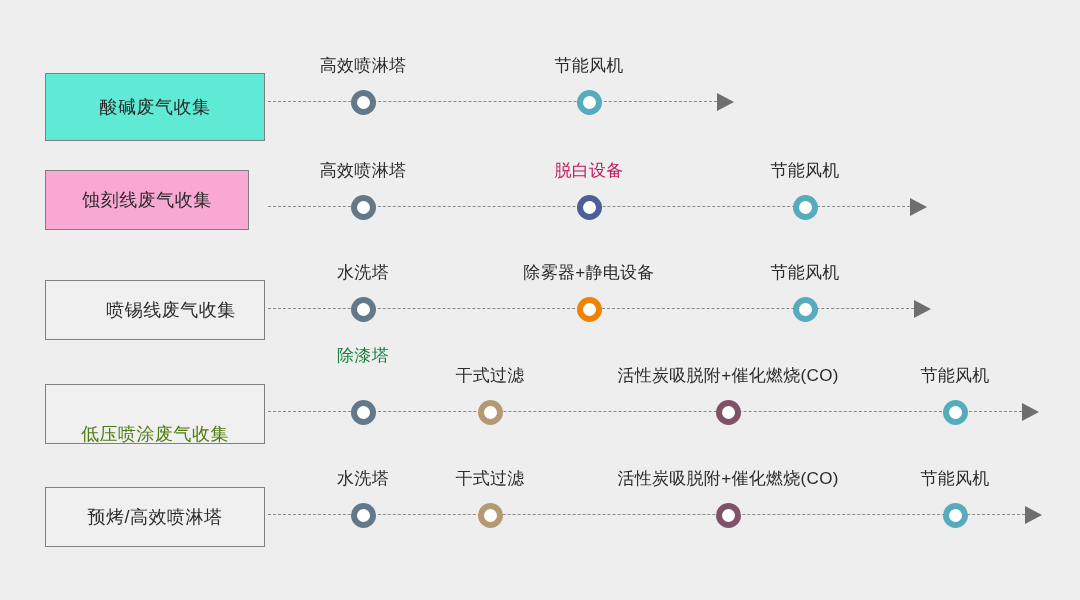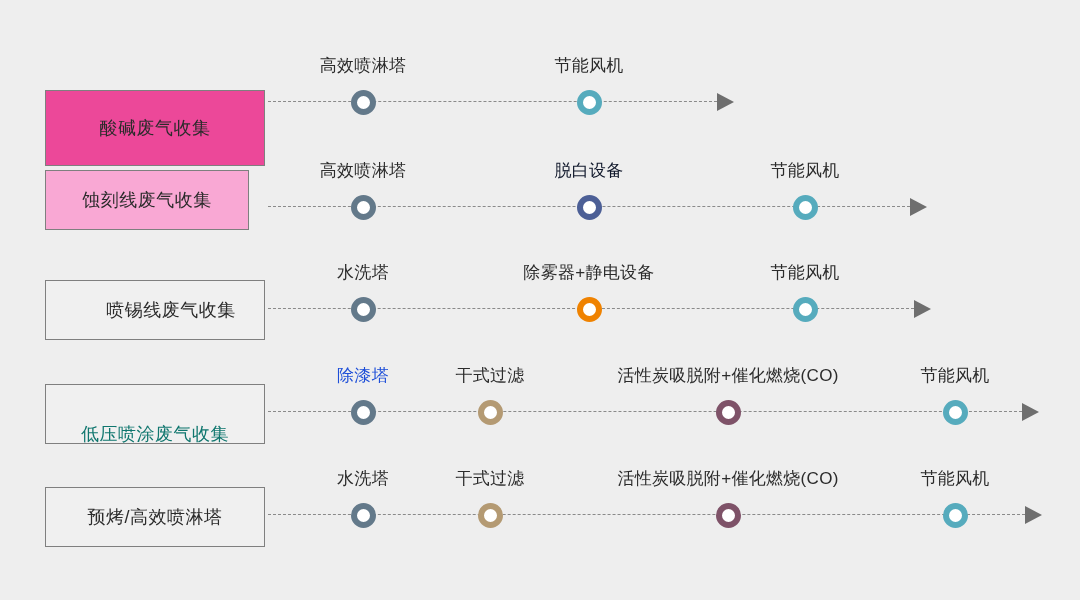--- a/index.html
+++ b/index.html
@@ -85,7 +85,7 @@
 <body>
 
 <div id="diagram" style="background: rgb(238, 238, 238);">
-    <div class="src-box" style="left: 45px; top: 73px; width: 220px; height: 76px; border-color: rgb(127, 127, 127); background: #ec4899; margin-top: 17px;">
+    <div class="src-box" style="left: 45px; top: 73px; width: 220px; height: 68px; border-color: rgb(127, 127, 127); background: #5eead4;">
       <span class="src-box-label" style="color: rgb(43, 43, 43);">酸碱废气收集</span>
     </div>
     <div class="flow-row" style="left: 0px; top: 102px;">

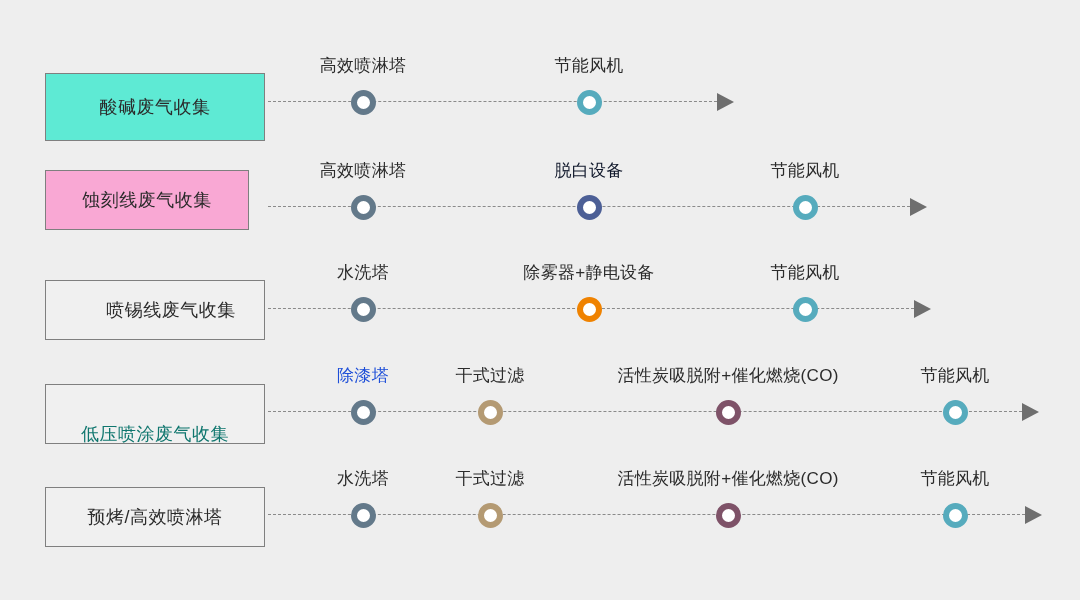--- a/index.html
+++ b/index.html
@@ -107,7 +107,7 @@
       <div class="node" style="left: 805px; border-color: rgb(86, 171, 189);"></div>
     </div>
     <div class="node-label" style="left: 363px; top: 159px; color: rgb(43, 43, 43);">高效喷淋塔</div>
-    <div class="node-label" style="left: 589px; top: 159px; color: #0f172a;">脱白设备</div>
+    <div class="node-label" style="left: 589px; top: 159px; color: #be185d;">脱白设备</div>
     <div class="node-label" style="left: 805px; top: 159px; color: rgb(43, 43, 43);">节能风机</div>
     <div class="src-box" style="left: 45px; top: 280px; width: 220px; height: 60px; border-color: rgb(127, 127, 127); background: rgb(240, 240, 240); padding-left: 32px;">
       <span class="src-box-label" style="color: rgb(43, 43, 43);">喷锡线废气收集</span>

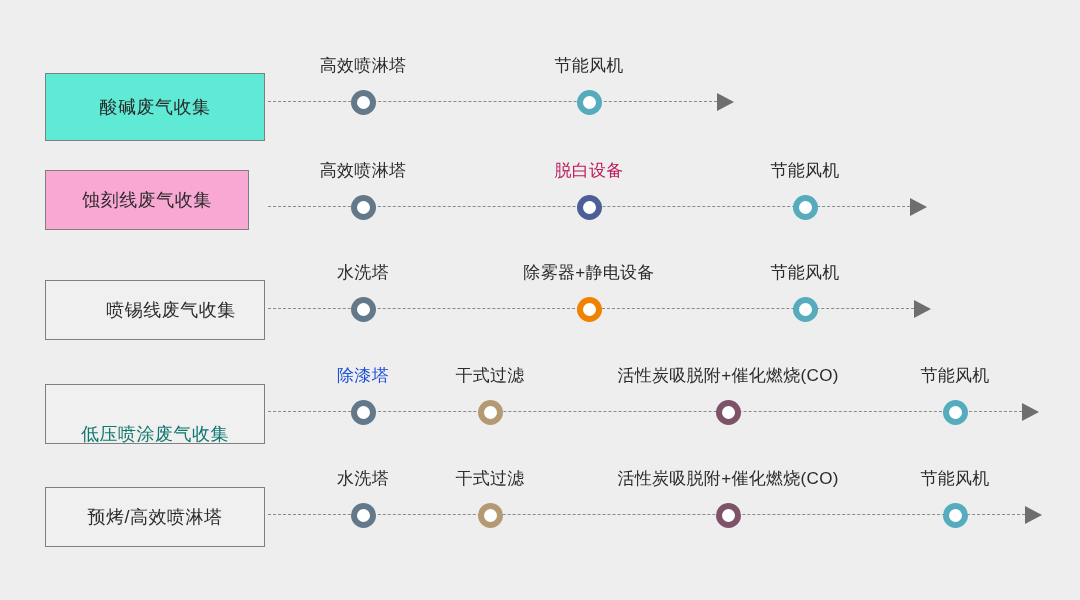--- a/index.html
+++ b/index.html
@@ -133,7 +133,7 @@
       <div class="node" style="left: 728px; border-color: rgb(126, 82, 104);"></div>
       <div class="node" style="left: 955px; border-color: rgb(86, 171, 189);"></div>
     </div>
-    <div class="node-label" style="left: 363px; top: 364px; color: #1d4ed8;">除漆塔</div>
+    <div class="node-label" style="left: 363px; top: 344px; color: #15803d;">除漆塔</div>
     <div class="node-label" style="left: 490px; top: 364px; color: rgb(43, 43, 43);">干式过滤</div>
     <div class="node-label" style="left: 728px; top: 364px; color: rgb(43, 43, 43);">活性炭吸脱附+催化燃烧(CO)</div>
     <div class="node-label" style="left: 955px; top: 364px; color: rgb(43, 43, 43);">节能风机</div>

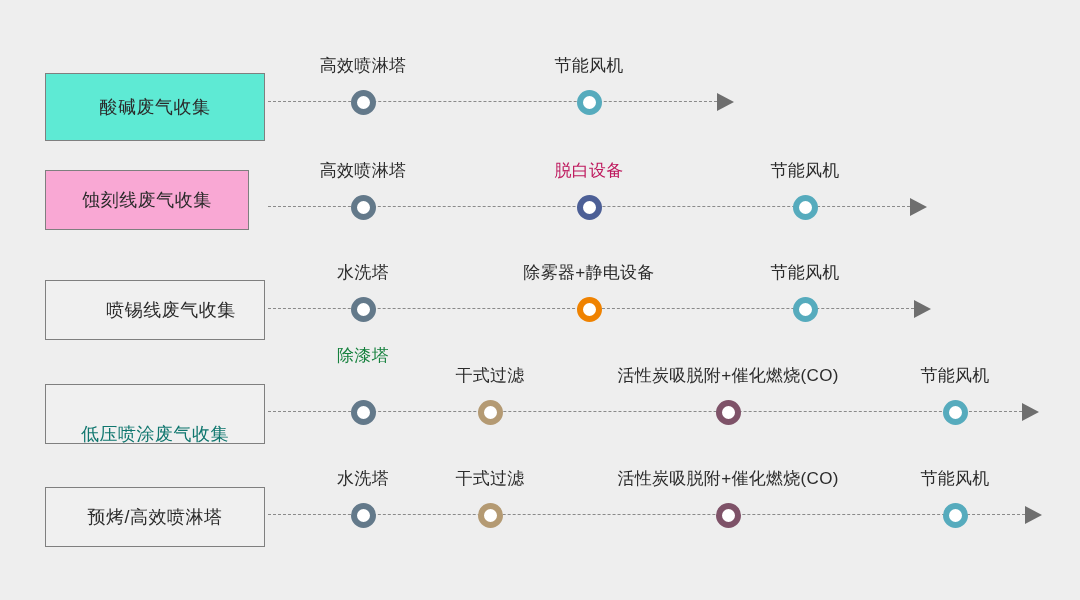--- a/index.html
+++ b/index.html
@@ -123,7 +123,7 @@
     <div class="node-label" style="left: 589px; top: 261px; color: rgb(43, 43, 43);">除雾器+静电设备</div>
     <div class="node-label" style="left: 805px; top: 261px; color: rgb(43, 43, 43);">节能风机</div>
     <div class="src-box" style="left: 45px; top: 384px; width: 220px; height: 60px; border-color: rgb(127, 127, 127); background: rgb(240, 240, 240);">
-      <span class="src-box-label" style="color: #0f766e; margin-top: 40px;">低压喷涂废气收集</span>
+      <span class="src-box-label" style="color: #4d7c0f; margin-top: 40px;">低压喷涂废气收集</span>
     </div>
     <div class="flow-row" style="left: 0px; top: 412px;">
       <div class="flow-line" style="left: 268px; width: 754px; border-top-color: rgb(138, 138, 138);"></div>

